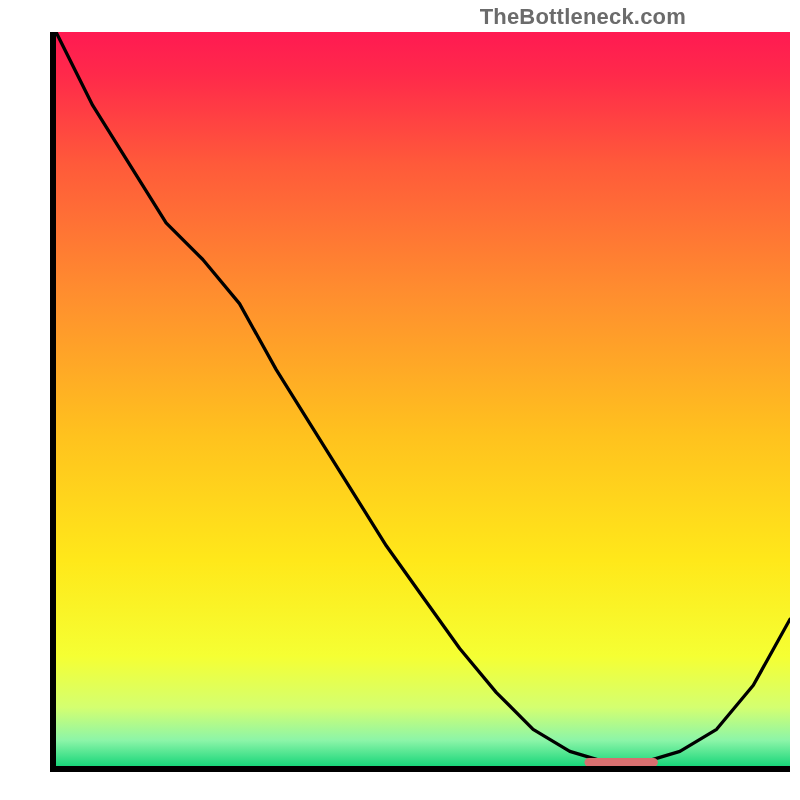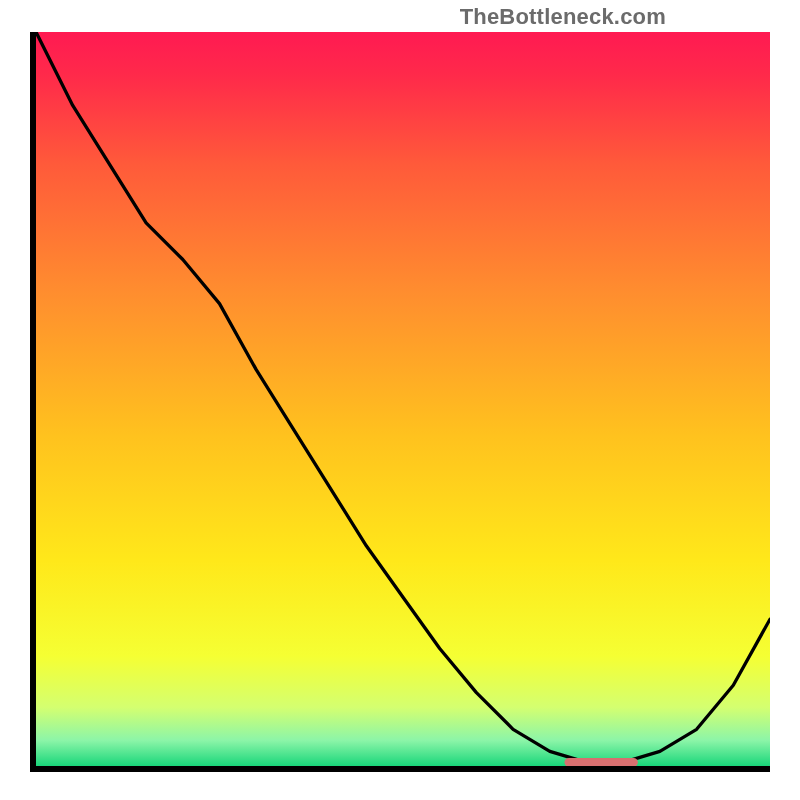--- a/index.html
+++ b/index.html
@@ -14,6 +14,7 @@
     position: relative;
     width: 676px;
     height: 800px;
+    margin-left: 20px;
   }
   .watermark {
     position: absolute;

